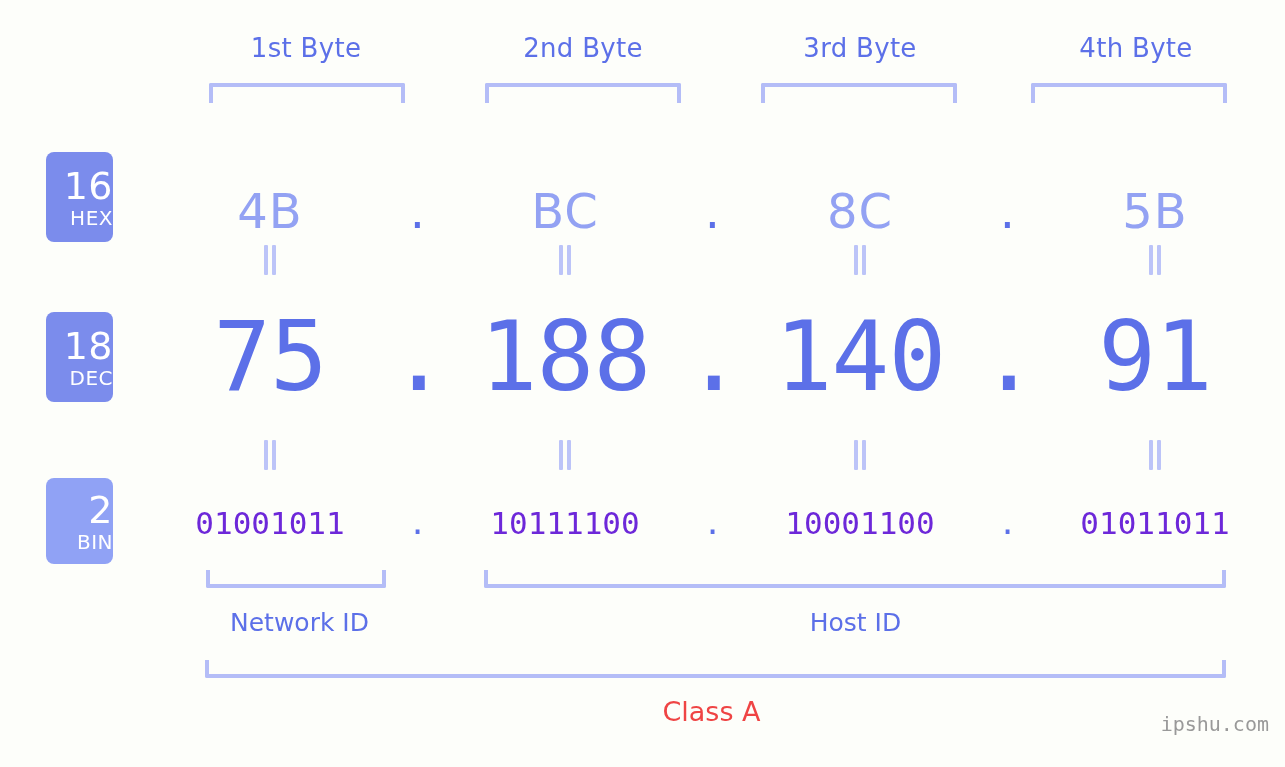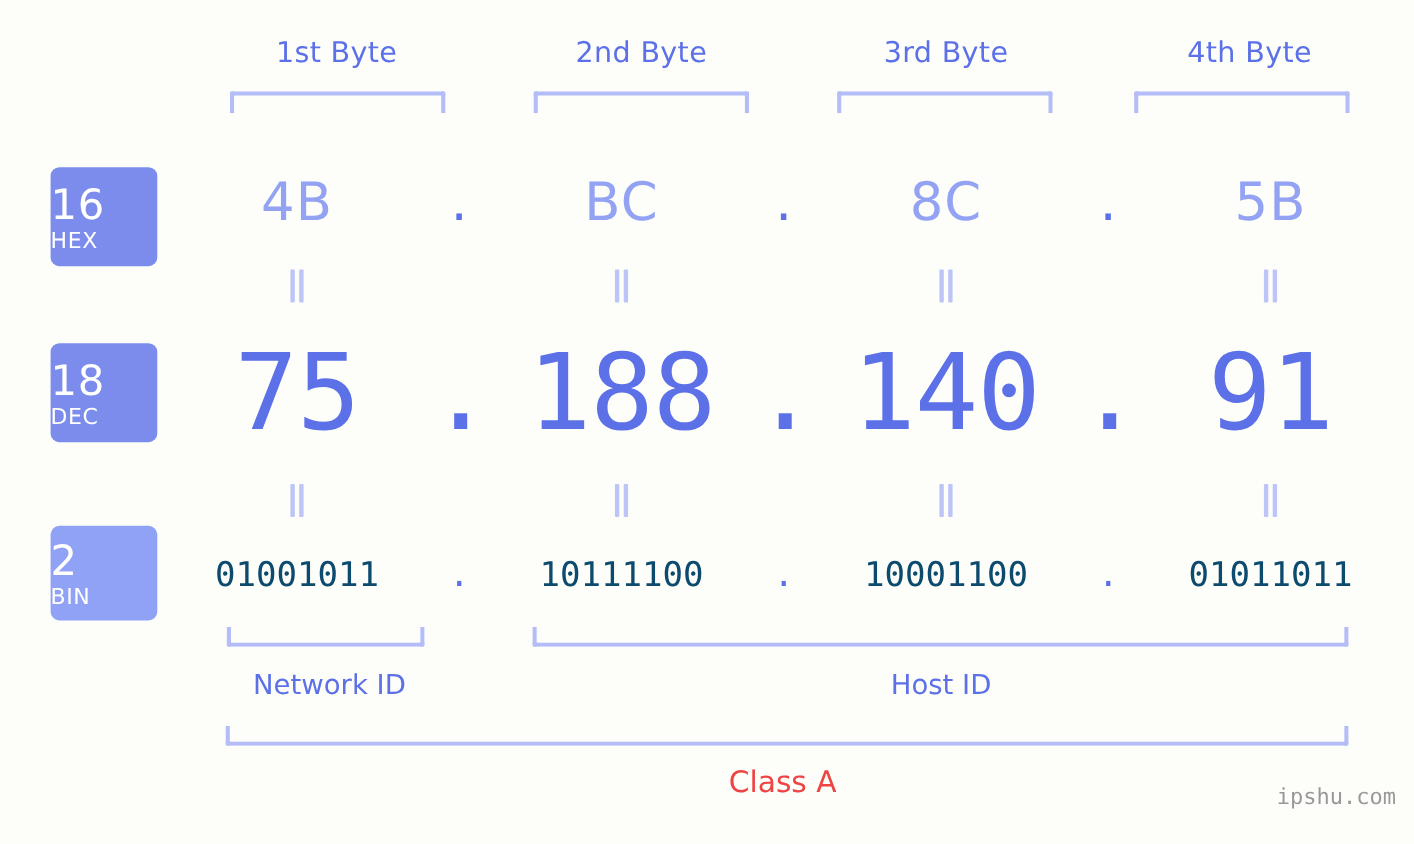--- a/index.html
+++ b/index.html
@@ -48,14 +48,14 @@
   .badge {
     position: absolute;
     left: 46px;
-    width: 97px;
+    width: 67px;
     border-radius: 8px;
     color: #ffffff;
     text-align: center;
     box-sizing: border-box;
     display: flex;
     flex-direction: column;
-    align-items: flex-start;
+    align-items: flex-end;
     justify-content: center;
     line-height: 1;
   }

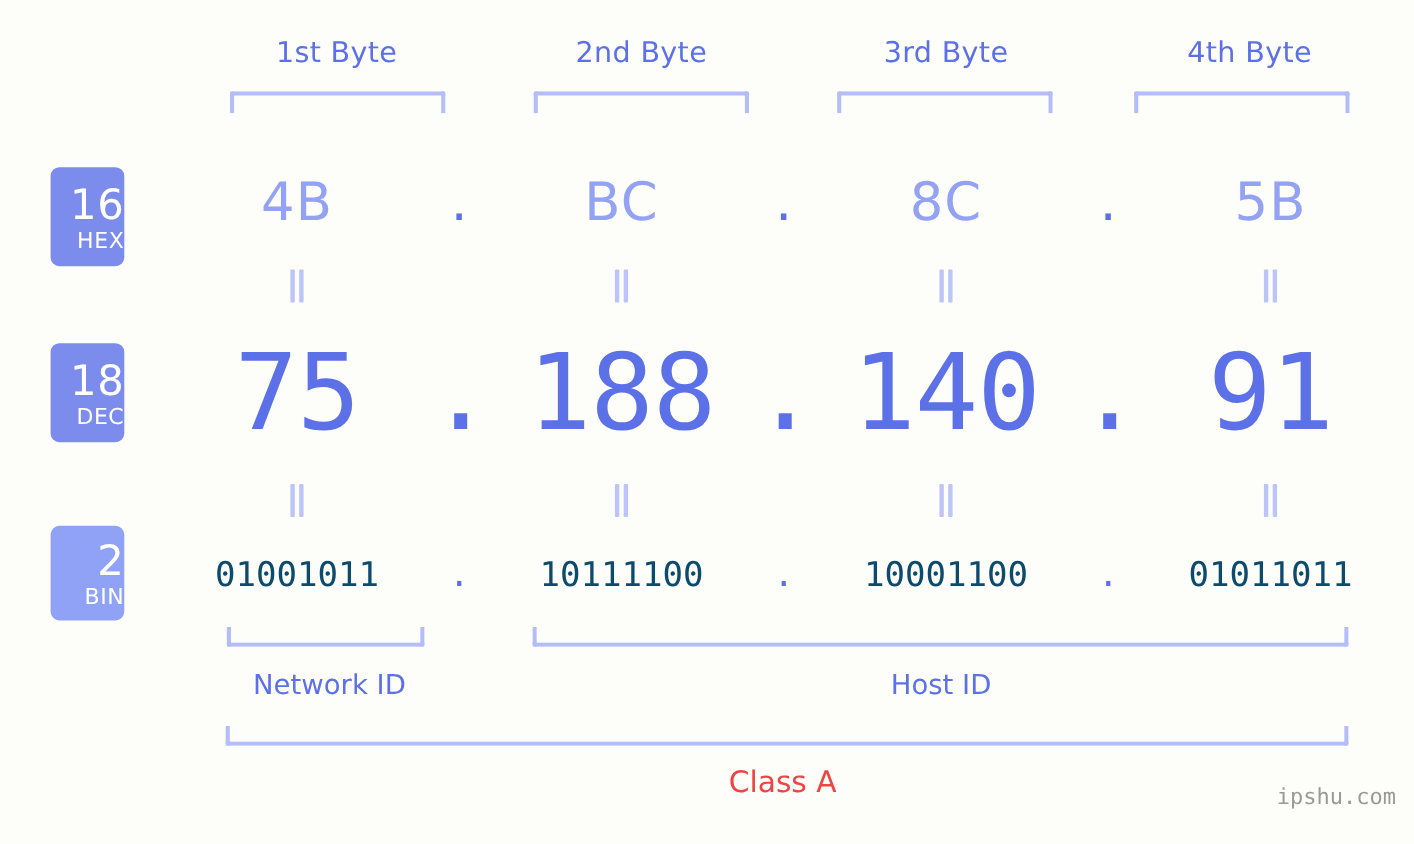--- a/index.html
+++ b/index.html
@@ -93,7 +93,7 @@
     white-space: nowrap;
   }
 
-  .row-hex { top: 138px; height: 92px; }
+  .row-hex { top: 165px; height: 92px; }
   .row-hex .cell {
     font-size: 48px;
     color: #93a2f3;

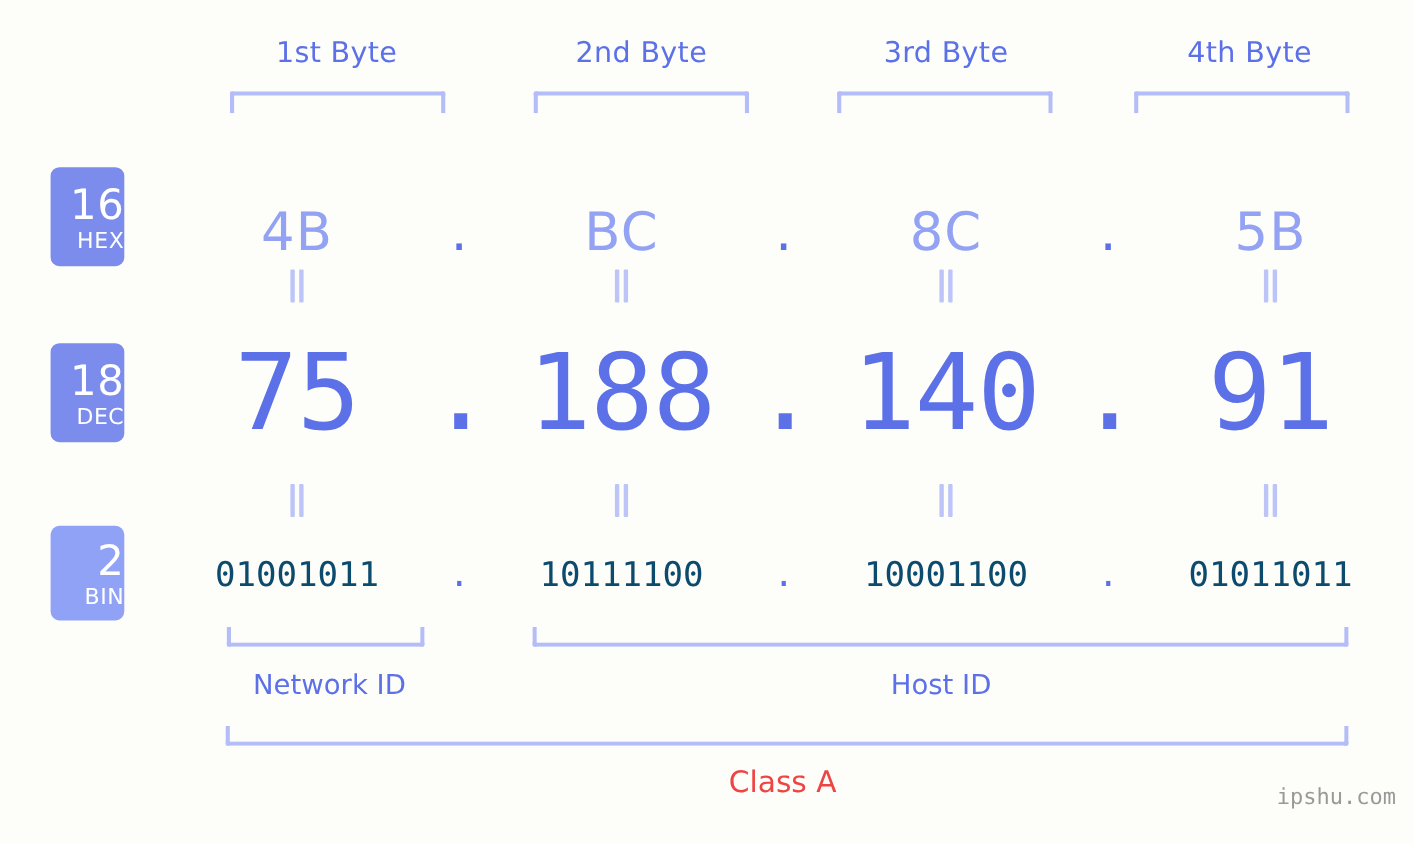--- a/index.html
+++ b/index.html
@@ -122,7 +122,7 @@
   .row-bin { top: 492px; height: 62px; }
   .row-bin .cell {
     font-size: 31px;
-    color: #0c4a6e;
+    color: #6d28d9;
     font-family: "DejaVu Sans Mono", monospace;
     letter-spacing: 0px;
   }

